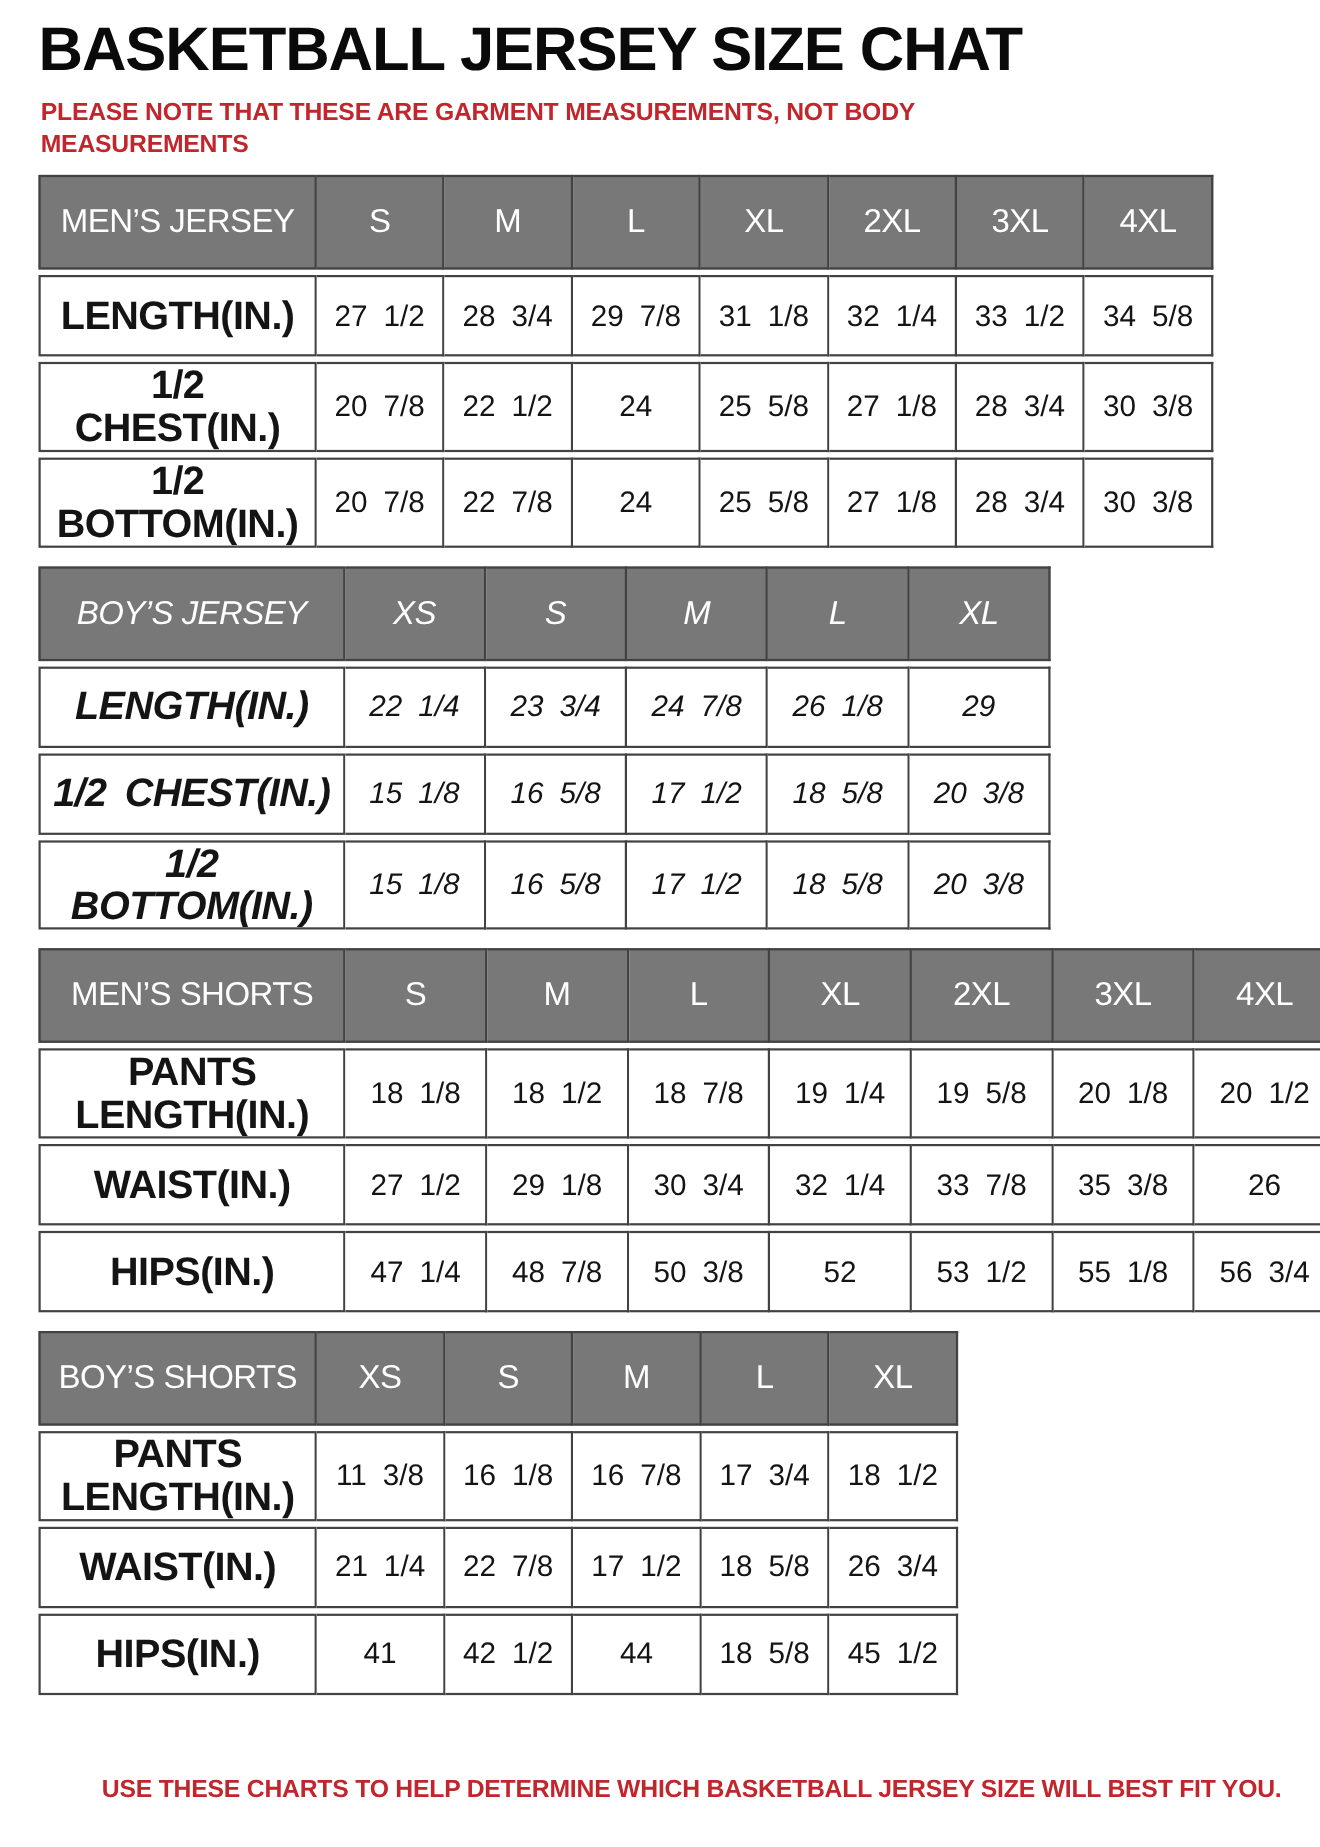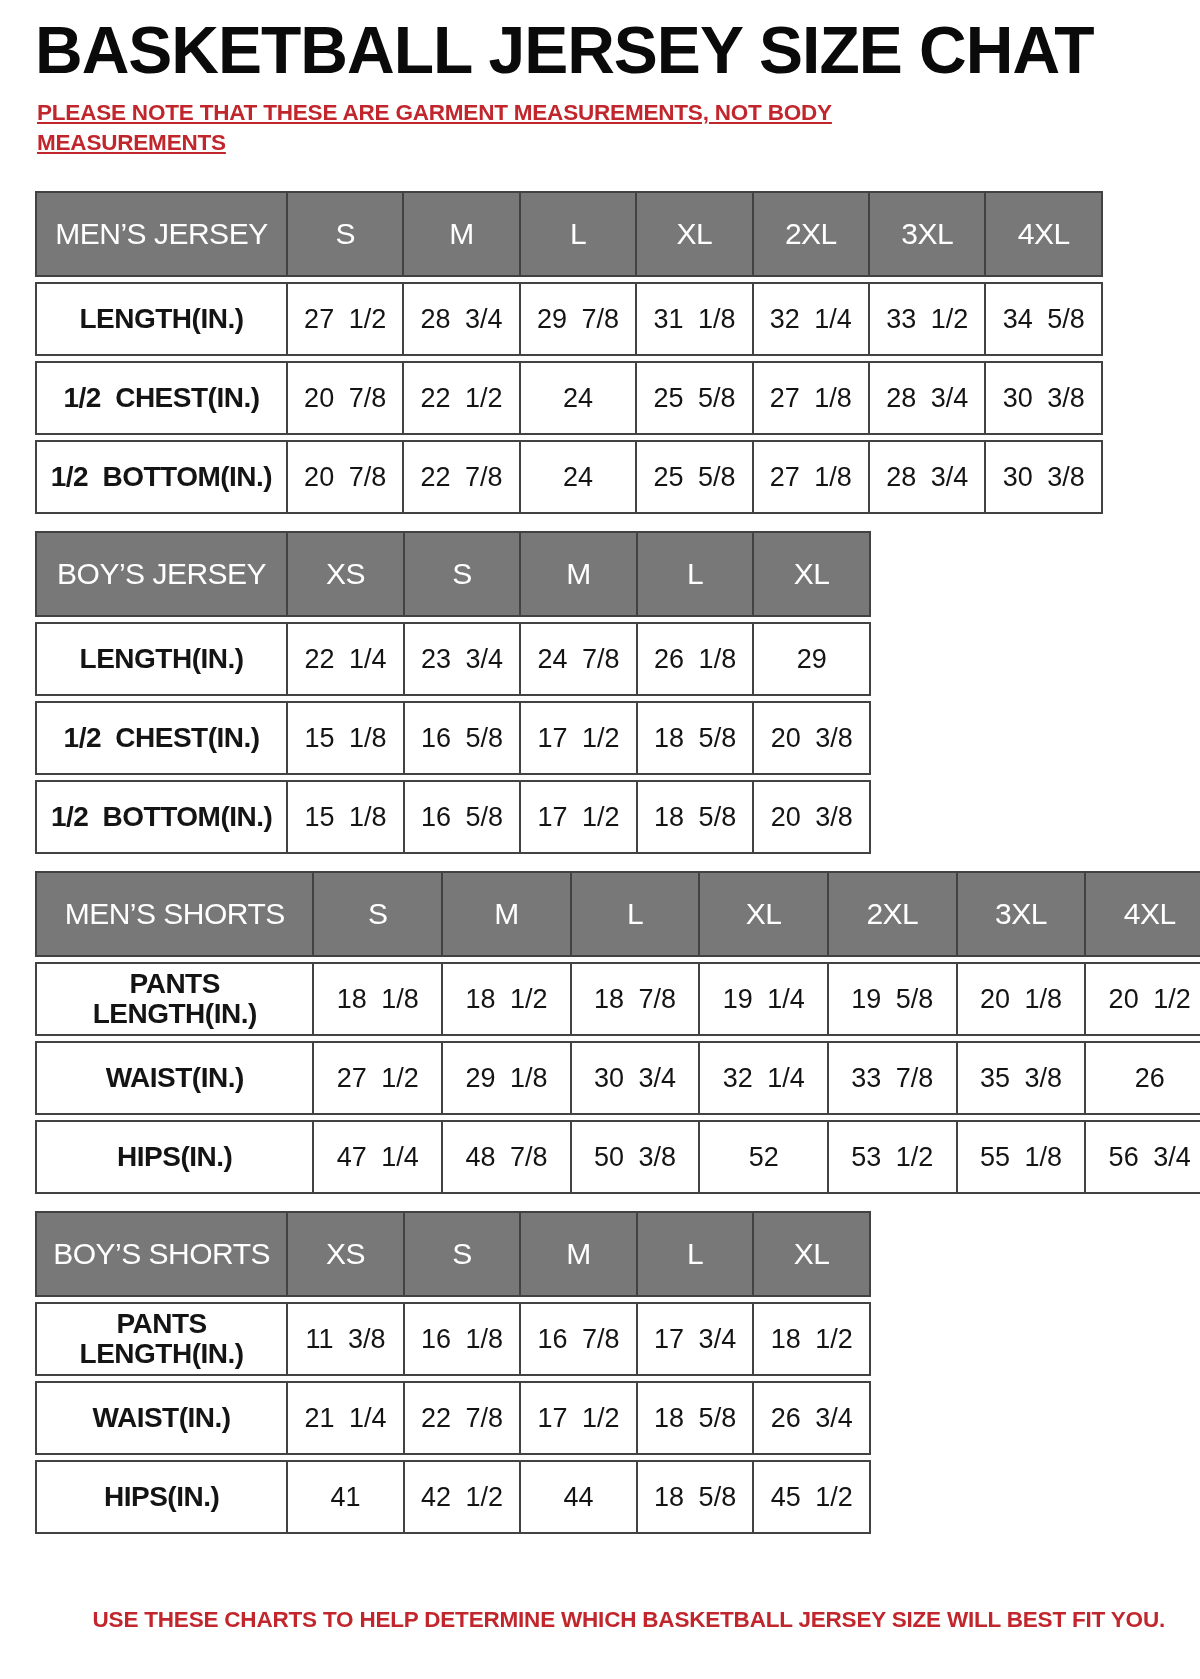--- a/index.html
+++ b/index.html
@@ -20,7 +20,7 @@
   }
   .title {
     margin: 0;
-    font-size: 66px;
+    font-size: 56px;
     font-weight: 700;
     letter-spacing: -1px;
     color: #0a0a0a;

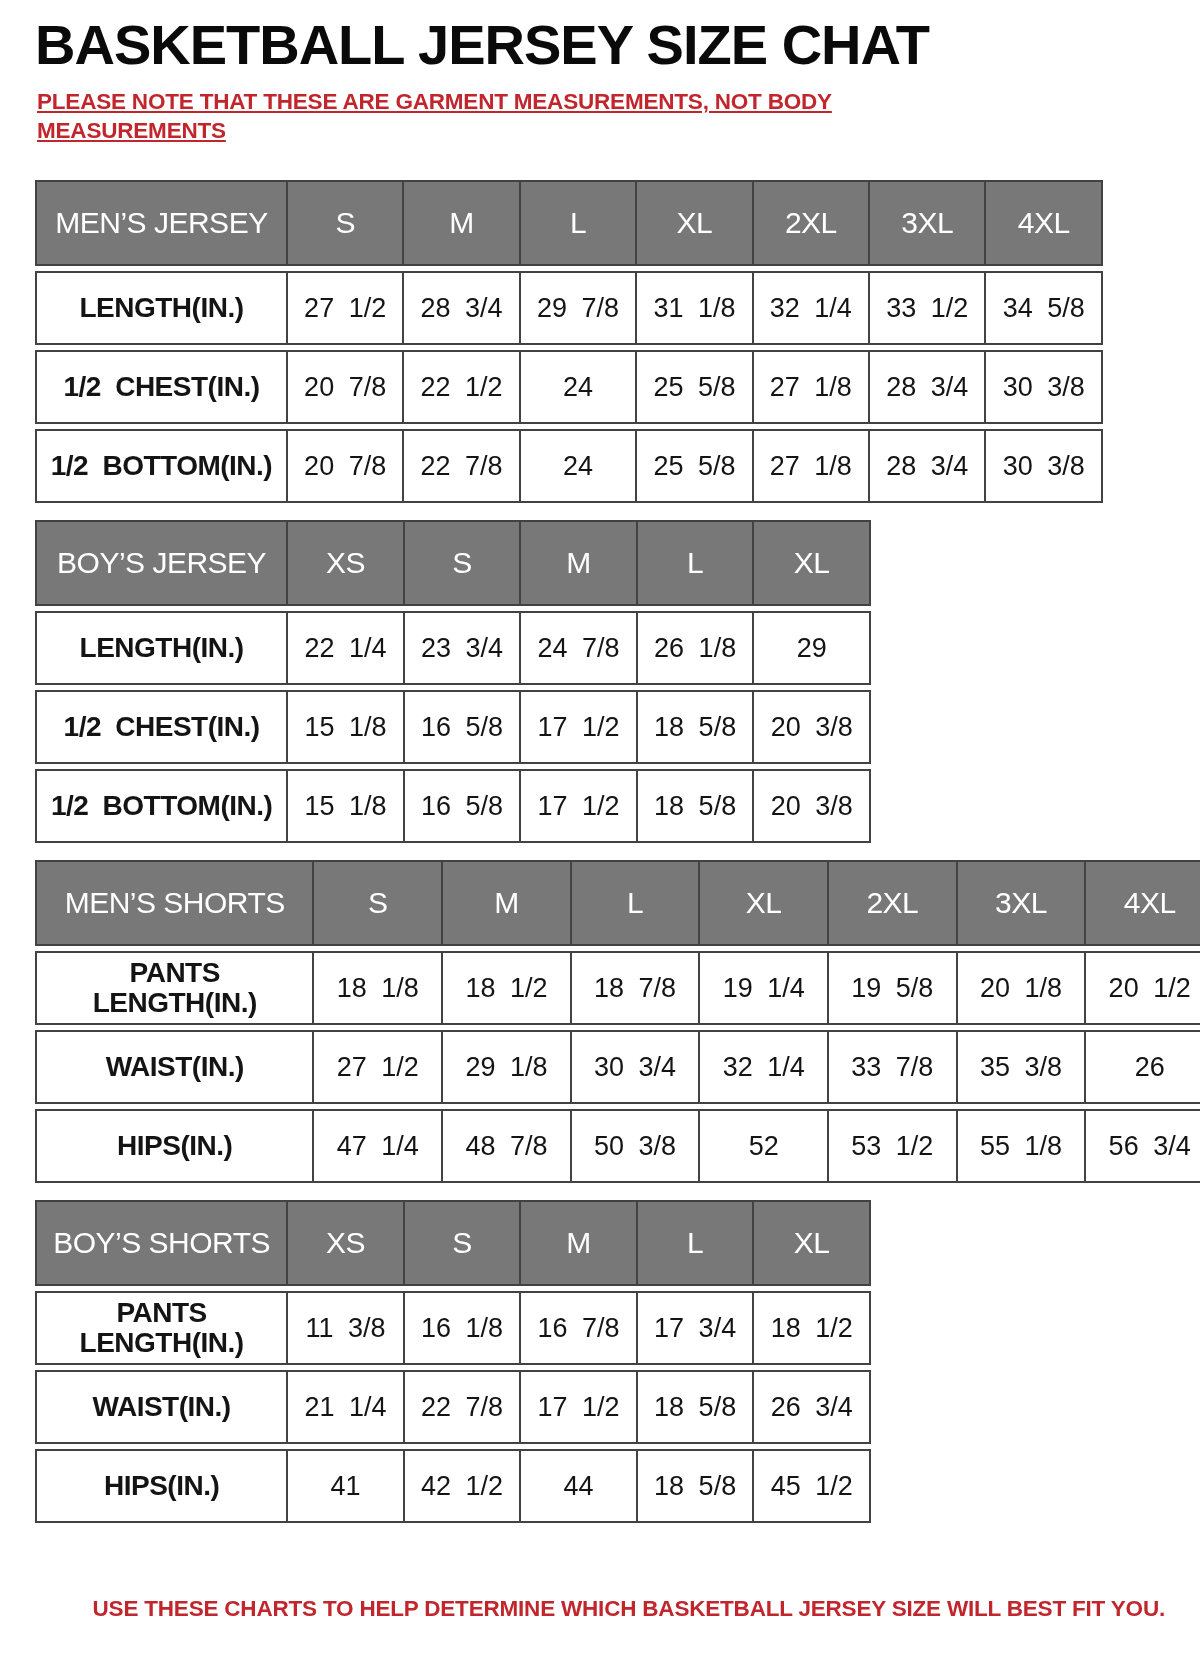--- a/index.html
+++ b/index.html
@@ -34,7 +34,7 @@
     line-height: 1.32;
     letter-spacing: -0.2px;
   }
-  .note-top { max-width: 820px; margin: 10px 0 29px 2px; text-decoration: underline; }
+  .note-top { max-width: 820px; margin: 10px 0 8px 2px; }
   .note-bottom { margin: 66px 0 0 2px; white-space: nowrap; text-align: right; }
 
   table.size-table {

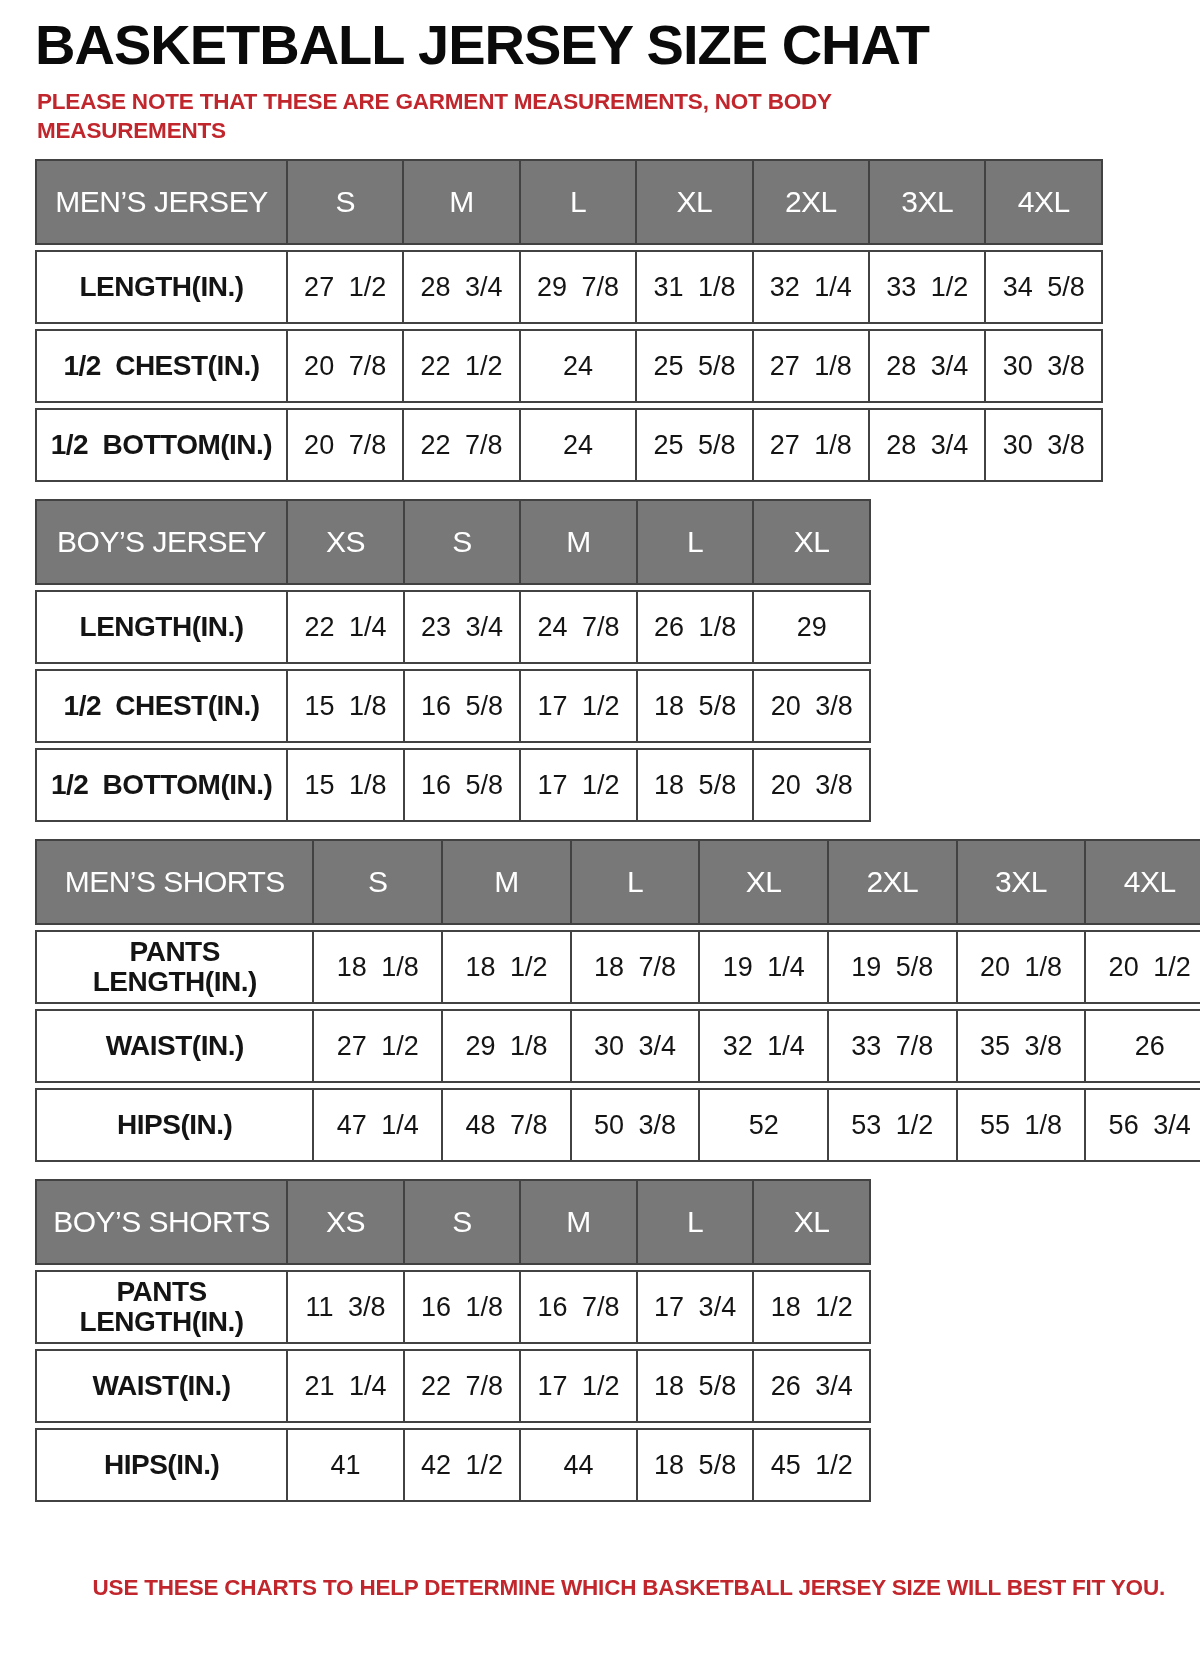--- a/index.html
+++ b/index.html
@@ -70,7 +70,7 @@
   }
   table.size-table tbody td.row-label {
     font-weight: 700;
-    font-size: 28px;
+    font-size: 36px;
     letter-spacing: -0.5px;
     line-height: 1.08;
   }

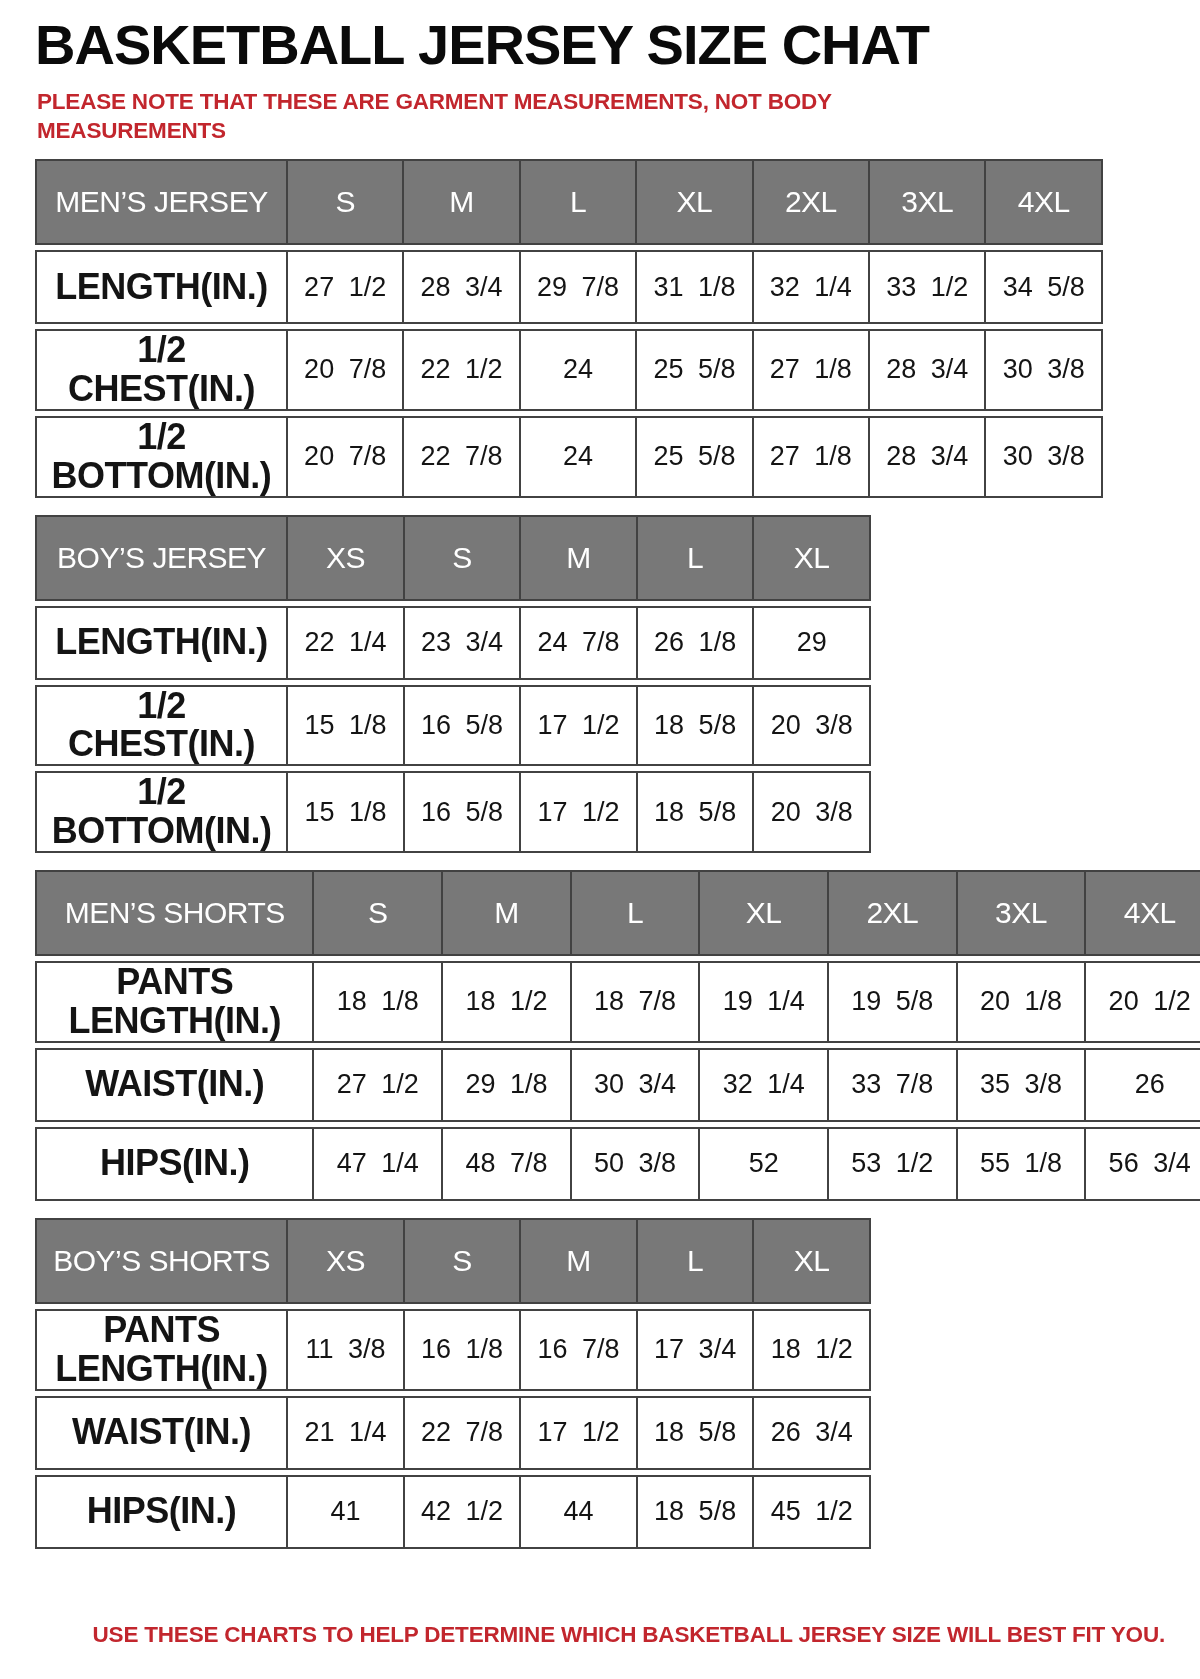--- a/index.html
+++ b/index.html
@@ -139,7 +139,7 @@
         </tr>
       </tbody>
     </table>
-    <table class="size-table" style="width: 836px;">
+    <table class="size-table" style="width: 920px; font-style: italic;">
       <colgroup>
         <col style="width: 252px;">
         <col style="width: 116px;">

